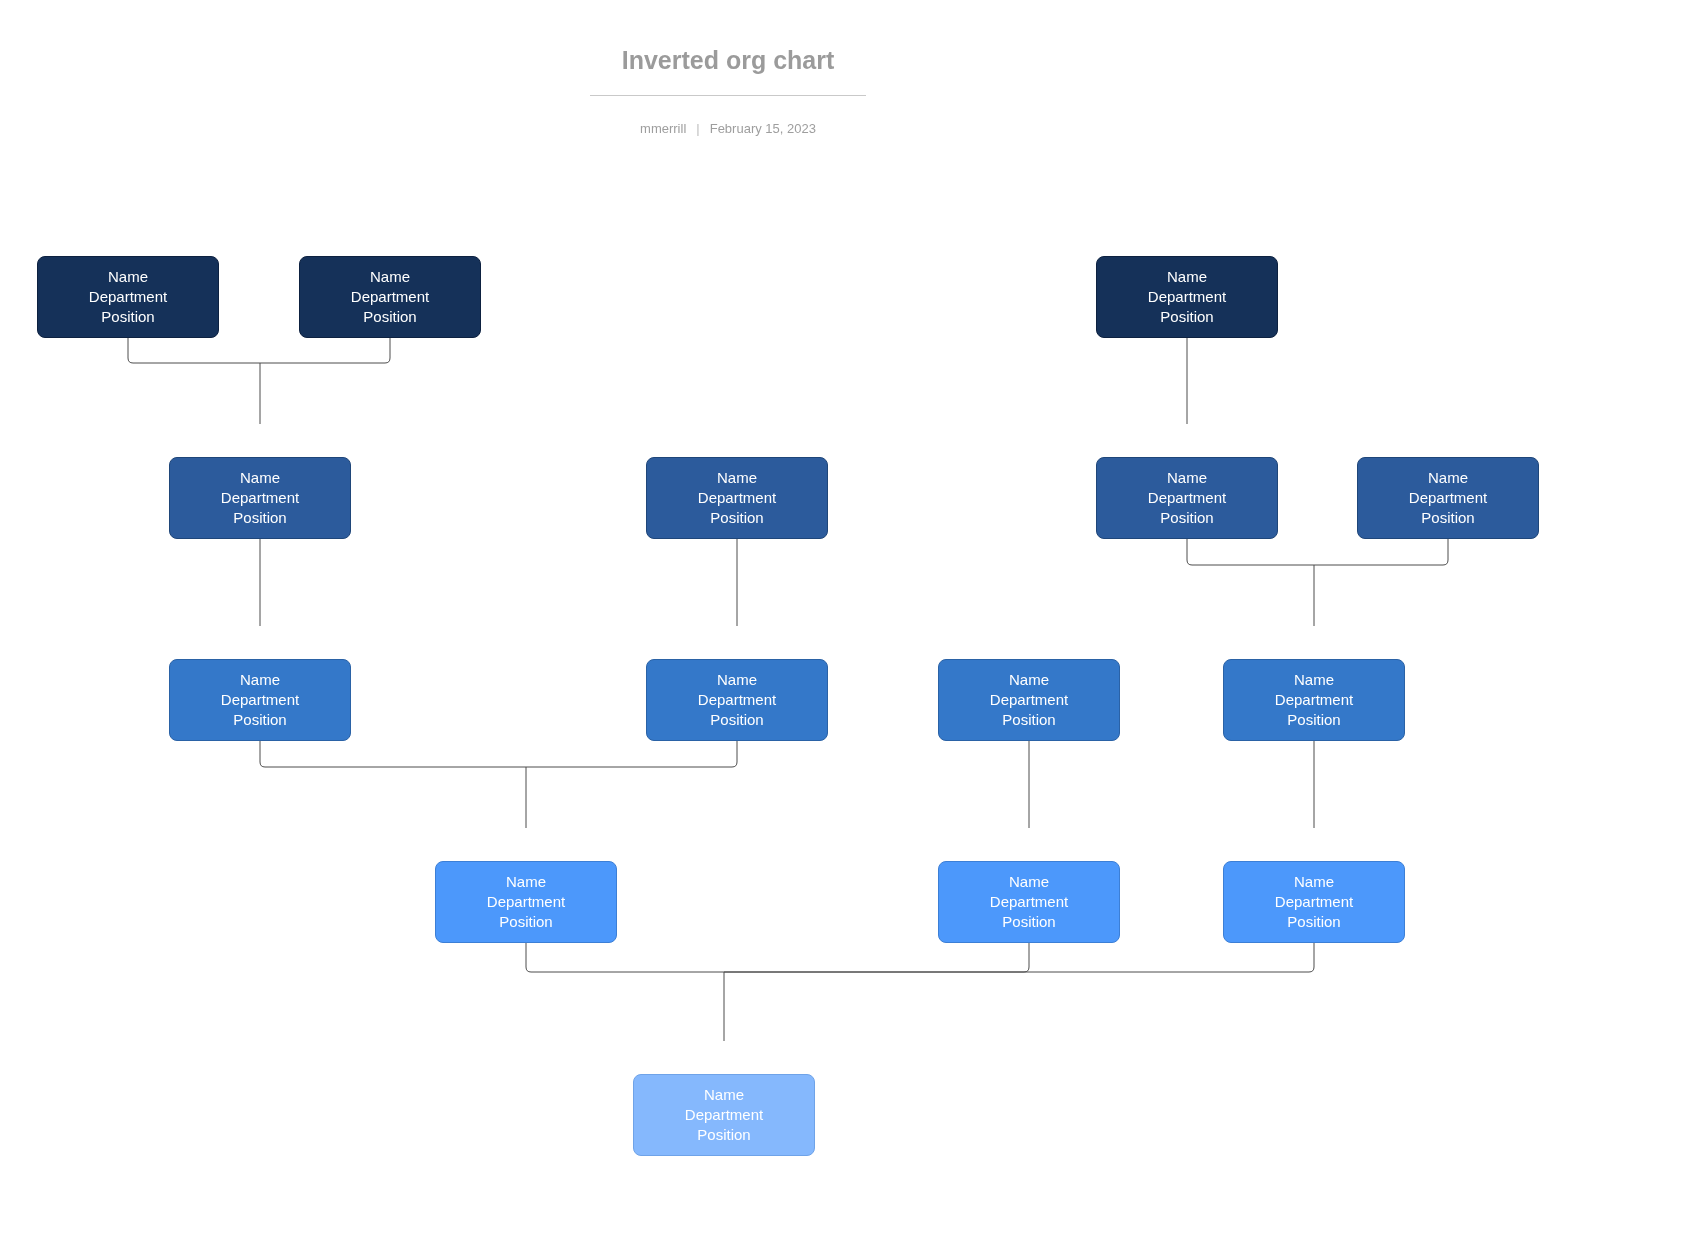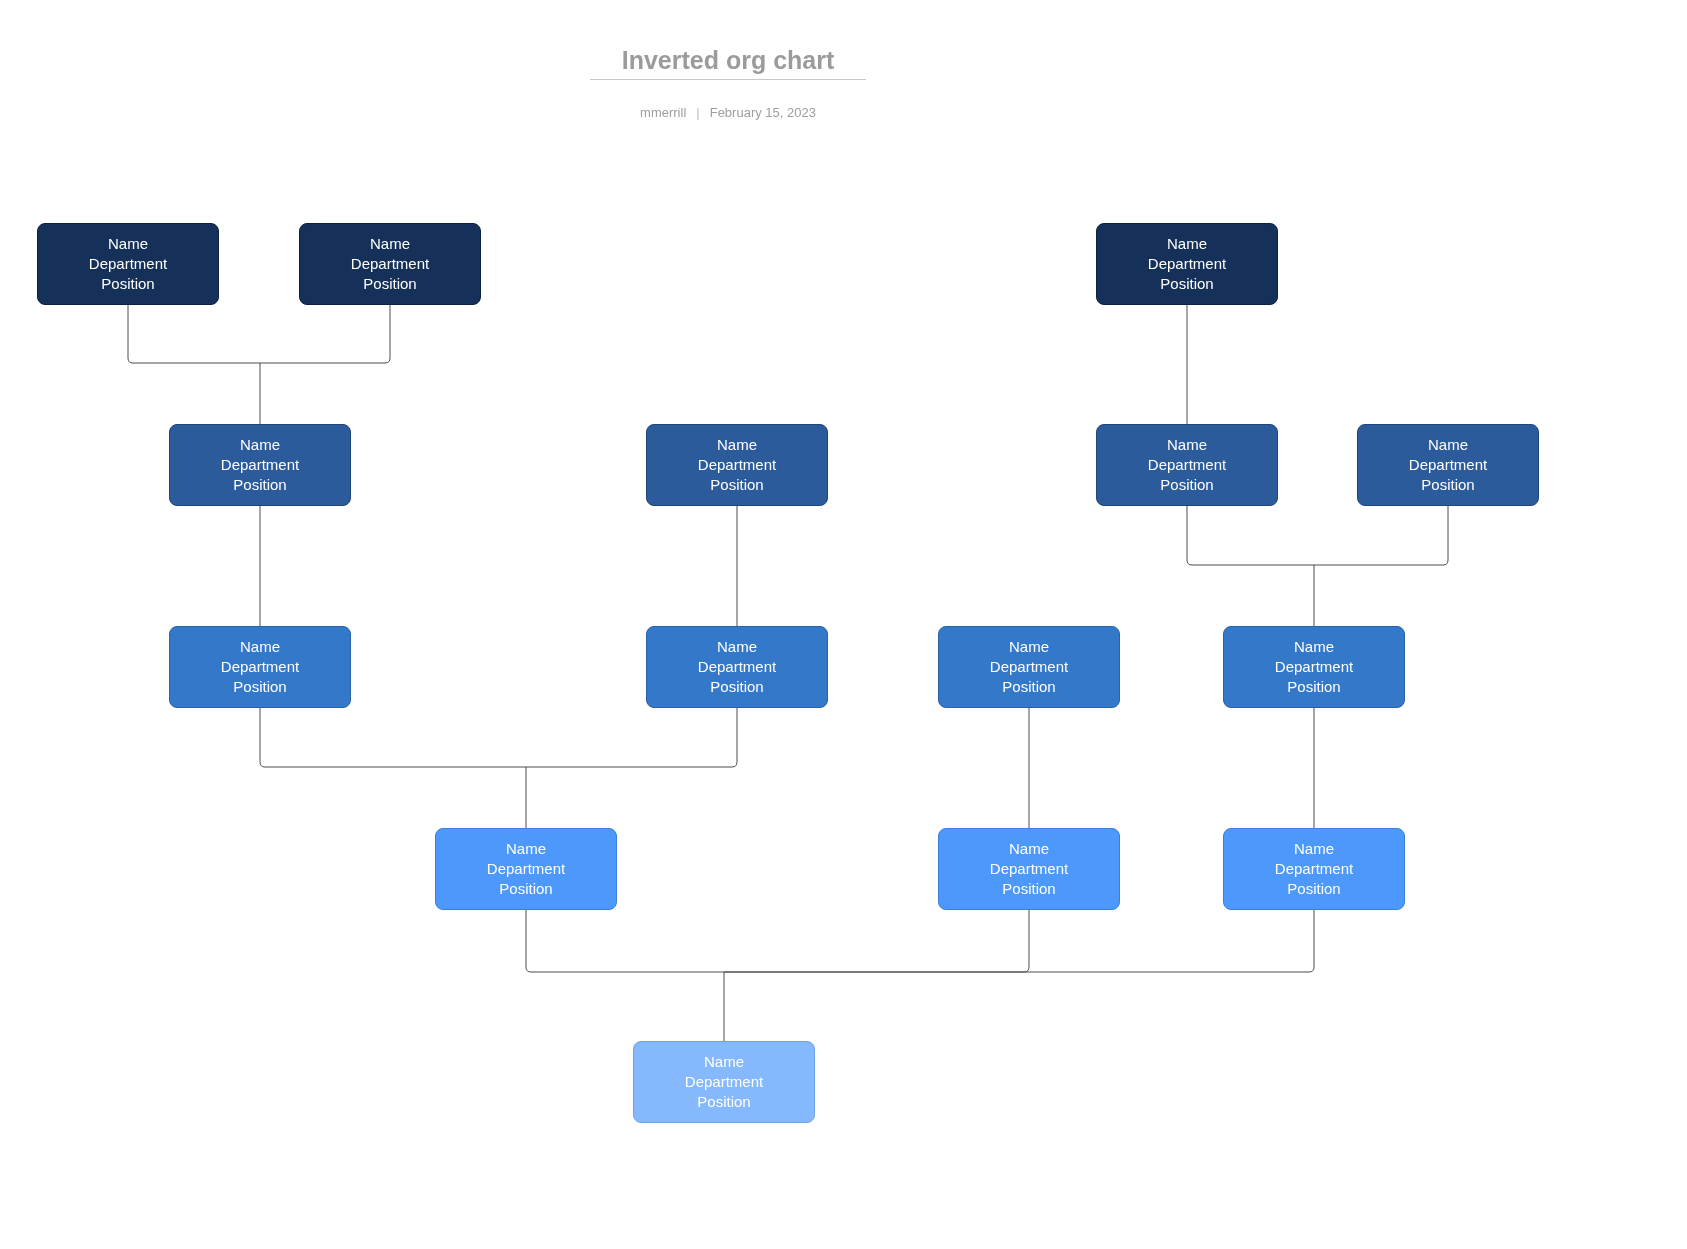--- a/index.html
+++ b/index.html
@@ -26,7 +26,7 @@
     font-size: 25px;
     font-weight: bold;
     color: #9b9b9b;
-    padding-bottom: 4px;
+    padding-bottom: 20px;
     border-bottom: 1px solid #c9c9c9;
     white-space: nowrap;
   }

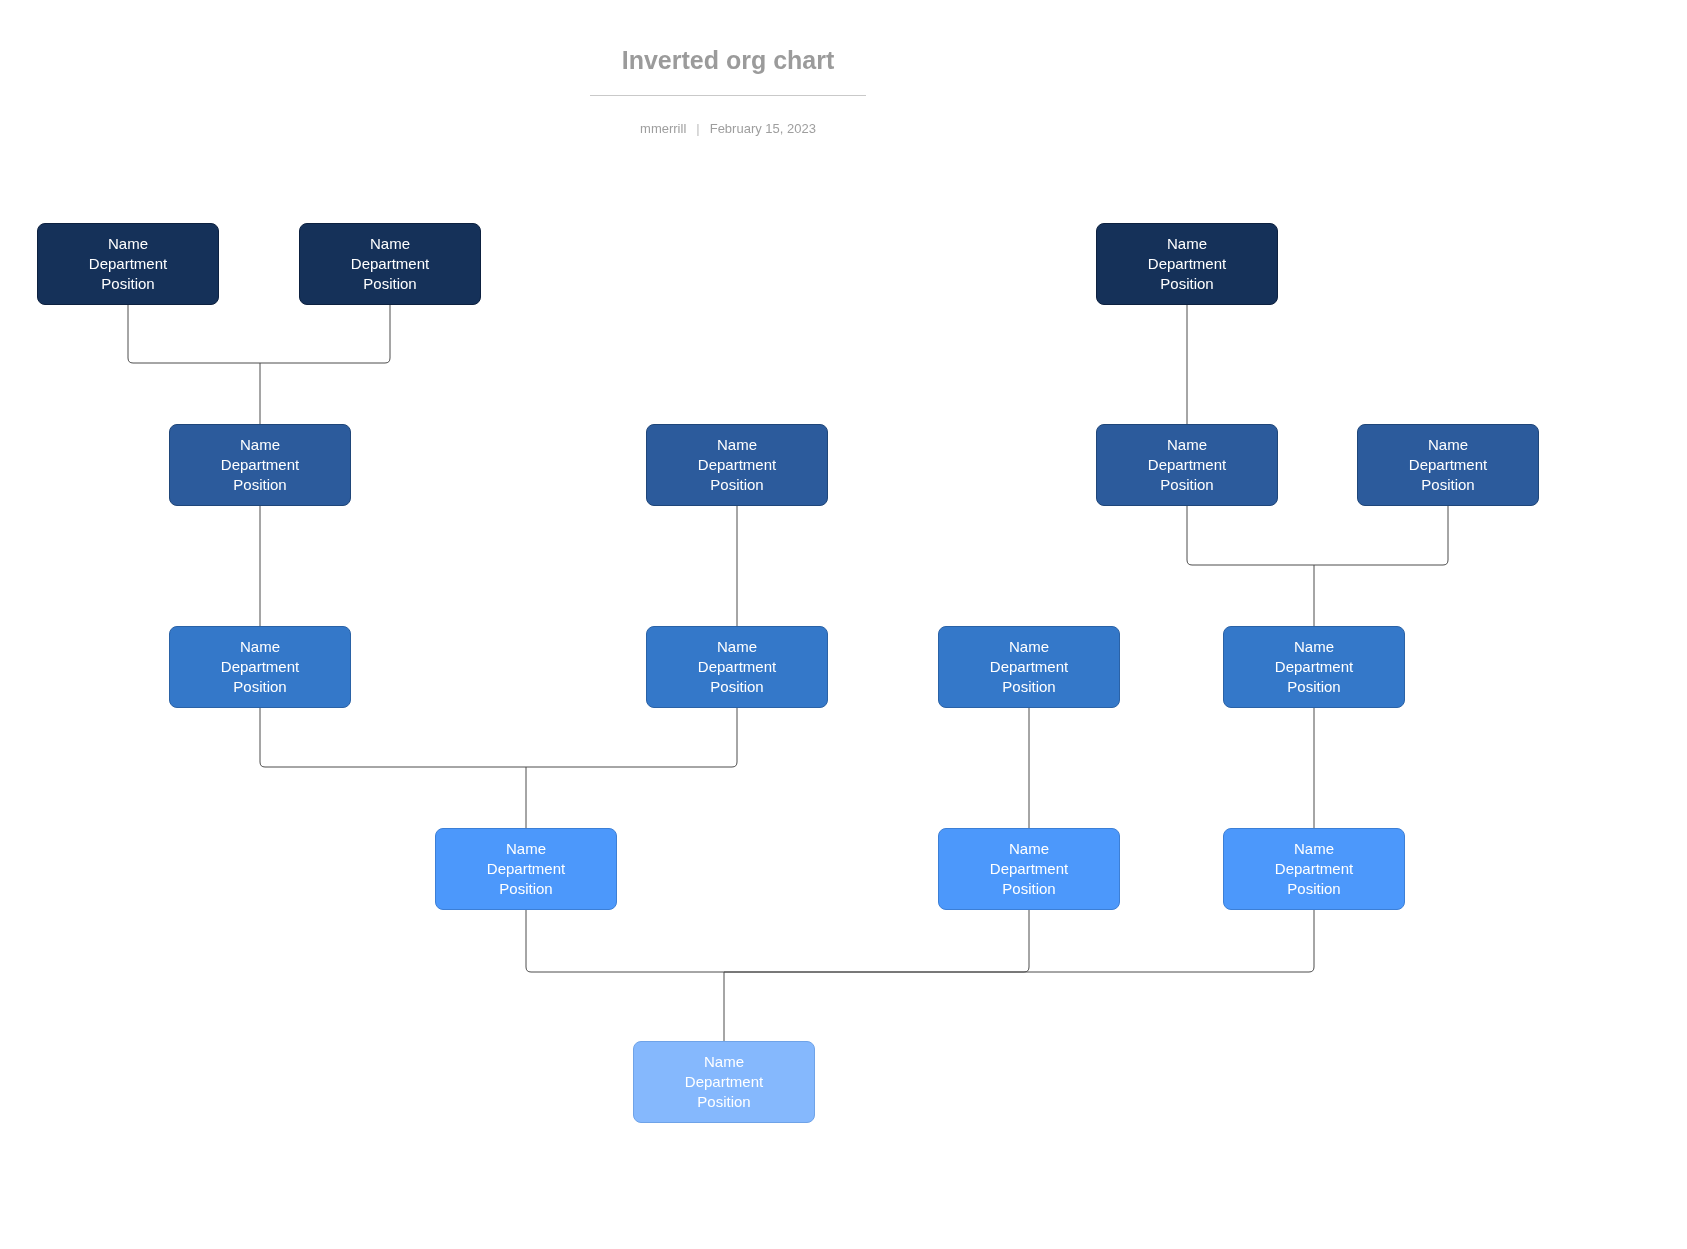--- a/index.html
+++ b/index.html
@@ -69,6 +69,7 @@
     font-size: 15px;
     line-height: 20px;
     cursor: default;
+    margin-top: 33px;
   }
   .level-1 { background: #153159; border: 1px solid #0d2140; }
   .level-2 { background: #2c5b9c; border: 1px solid #1f4679; }

